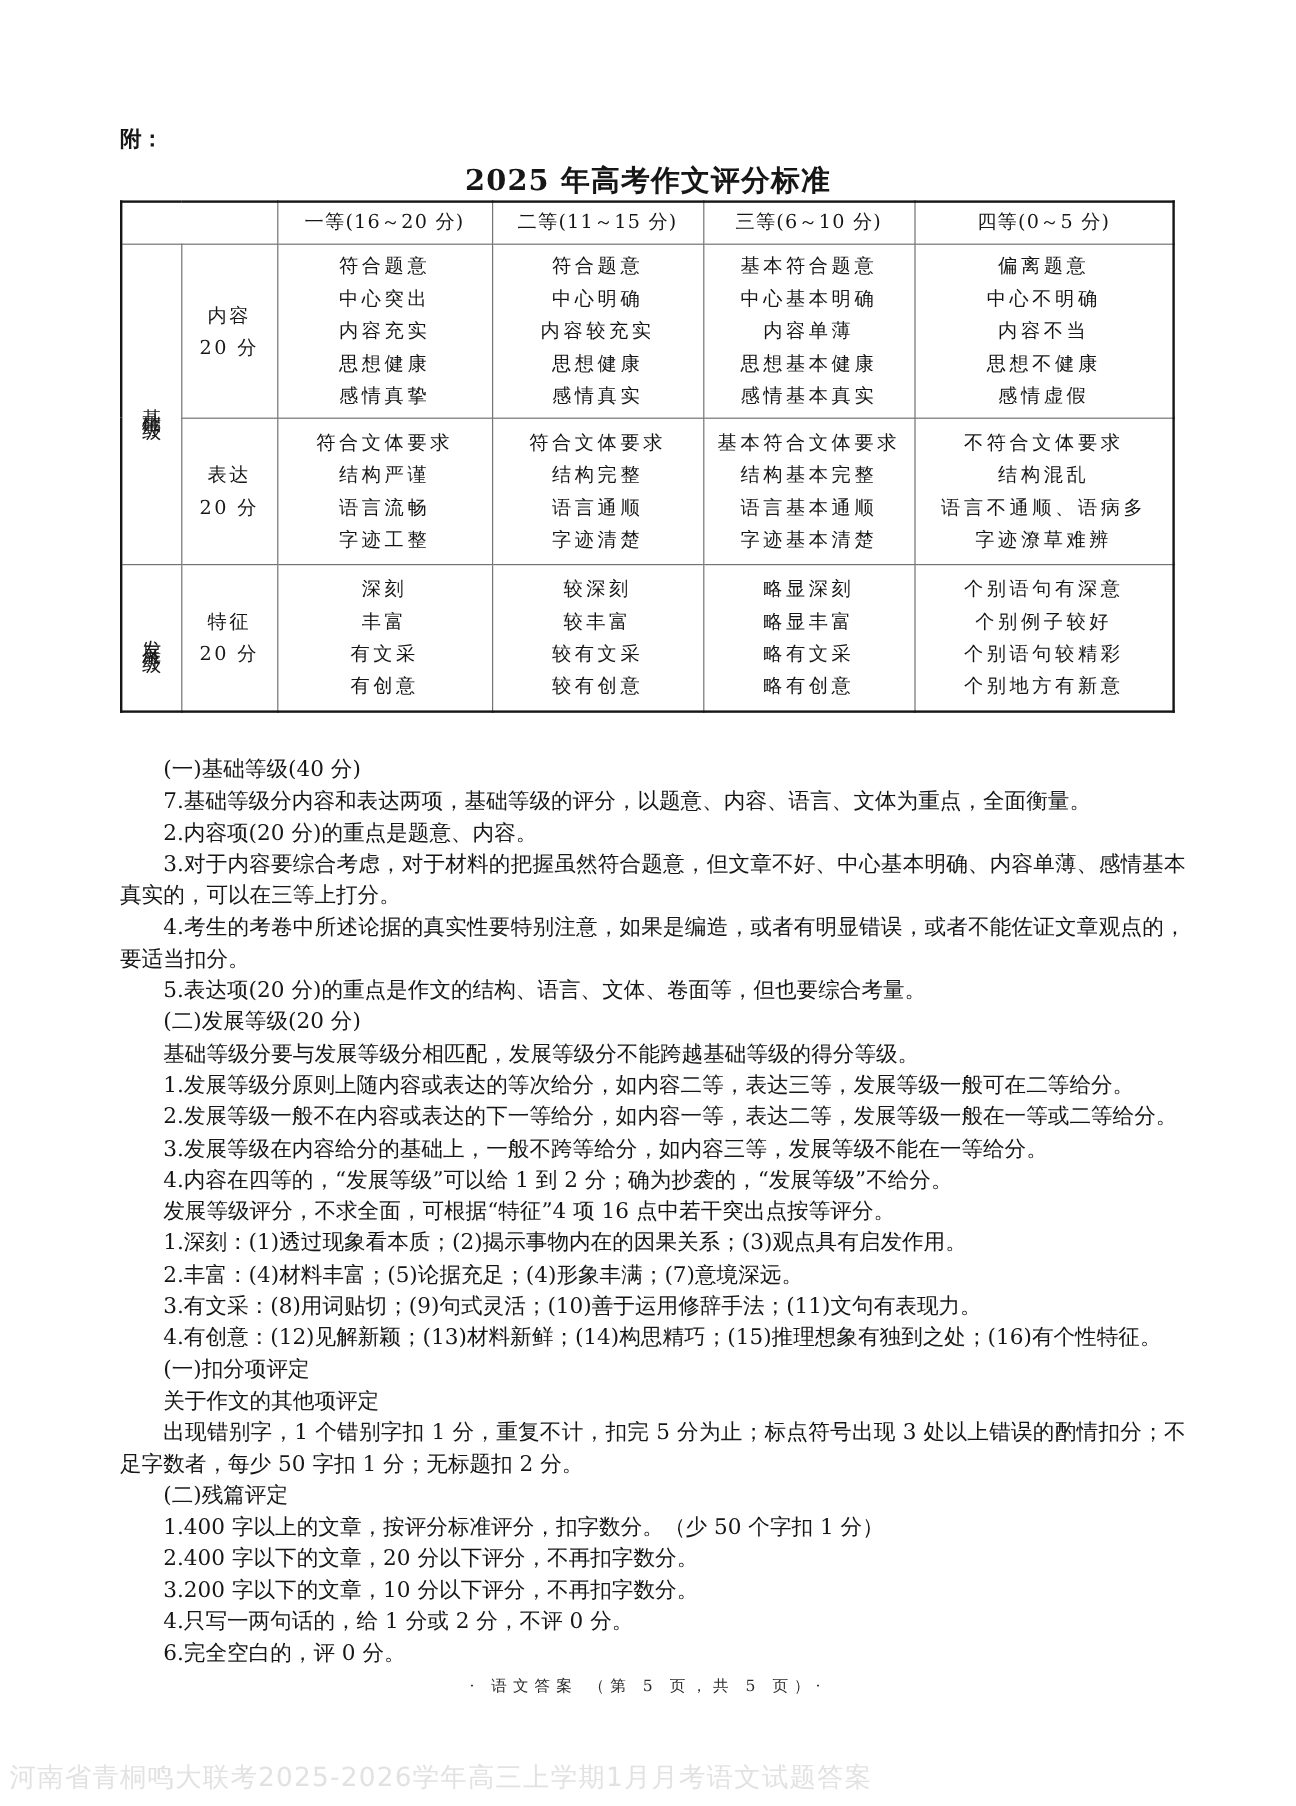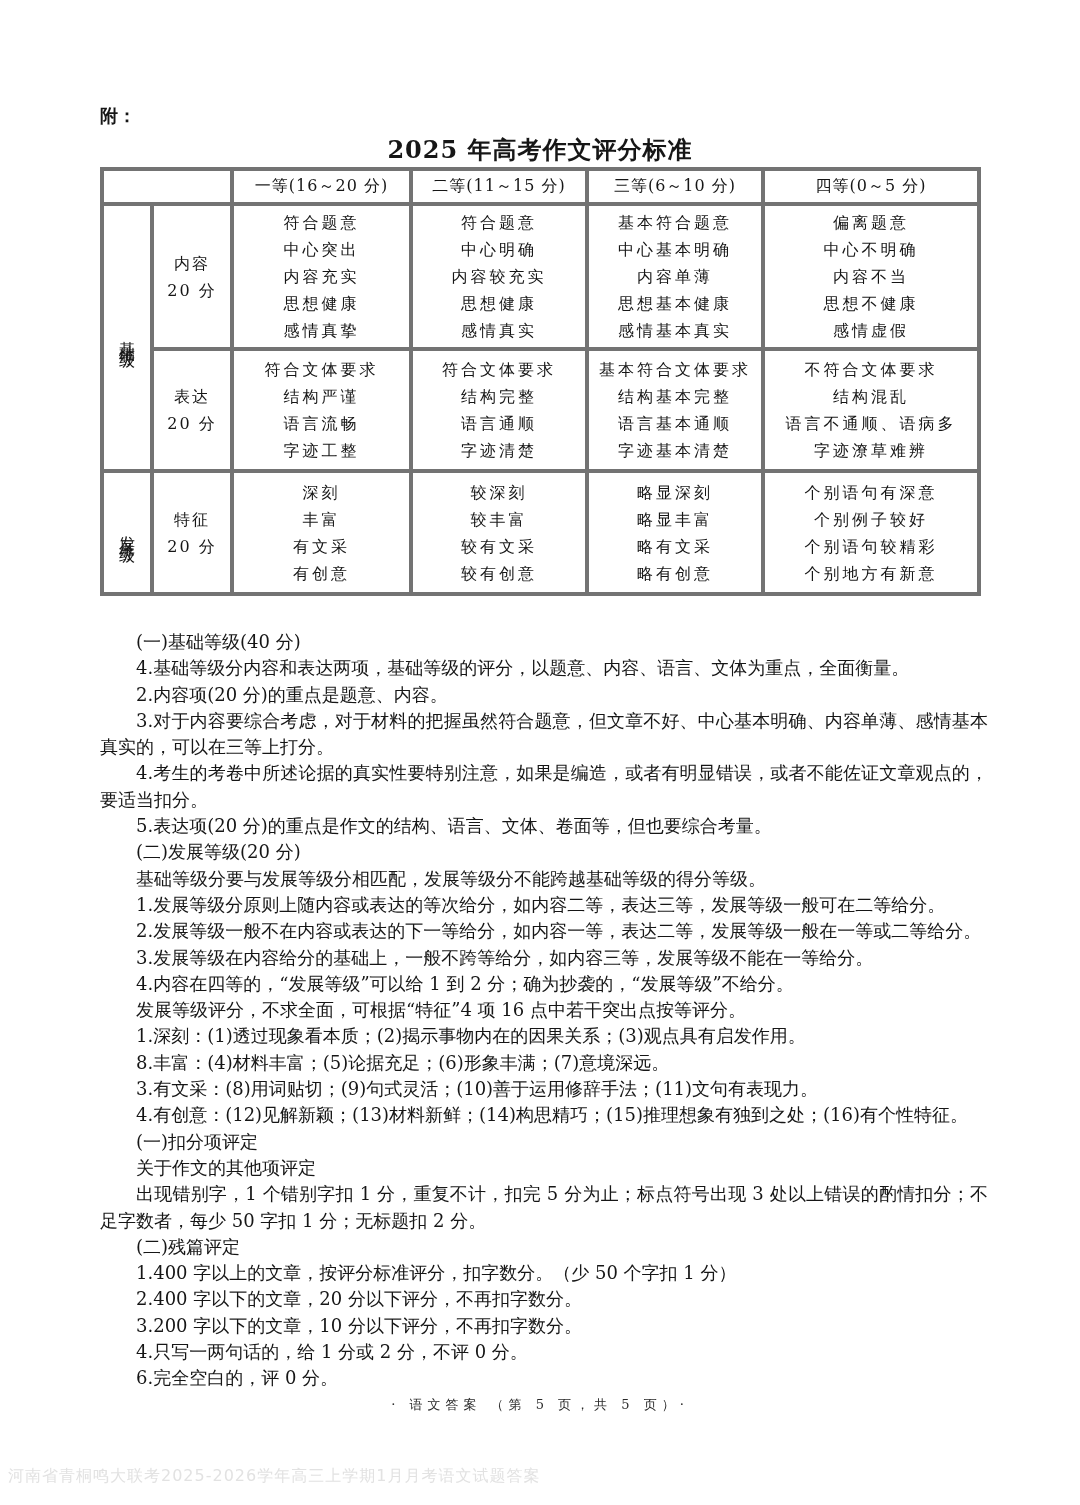--- a/index.html
+++ b/index.html
@@ -27,7 +27,7 @@
     font-size:16px;
   }
   table.scoring td{
-    border:4px solid #737373;
+    border:1px solid #737373;
     text-align:center;vertical-align:middle;
     padding:0;
   }

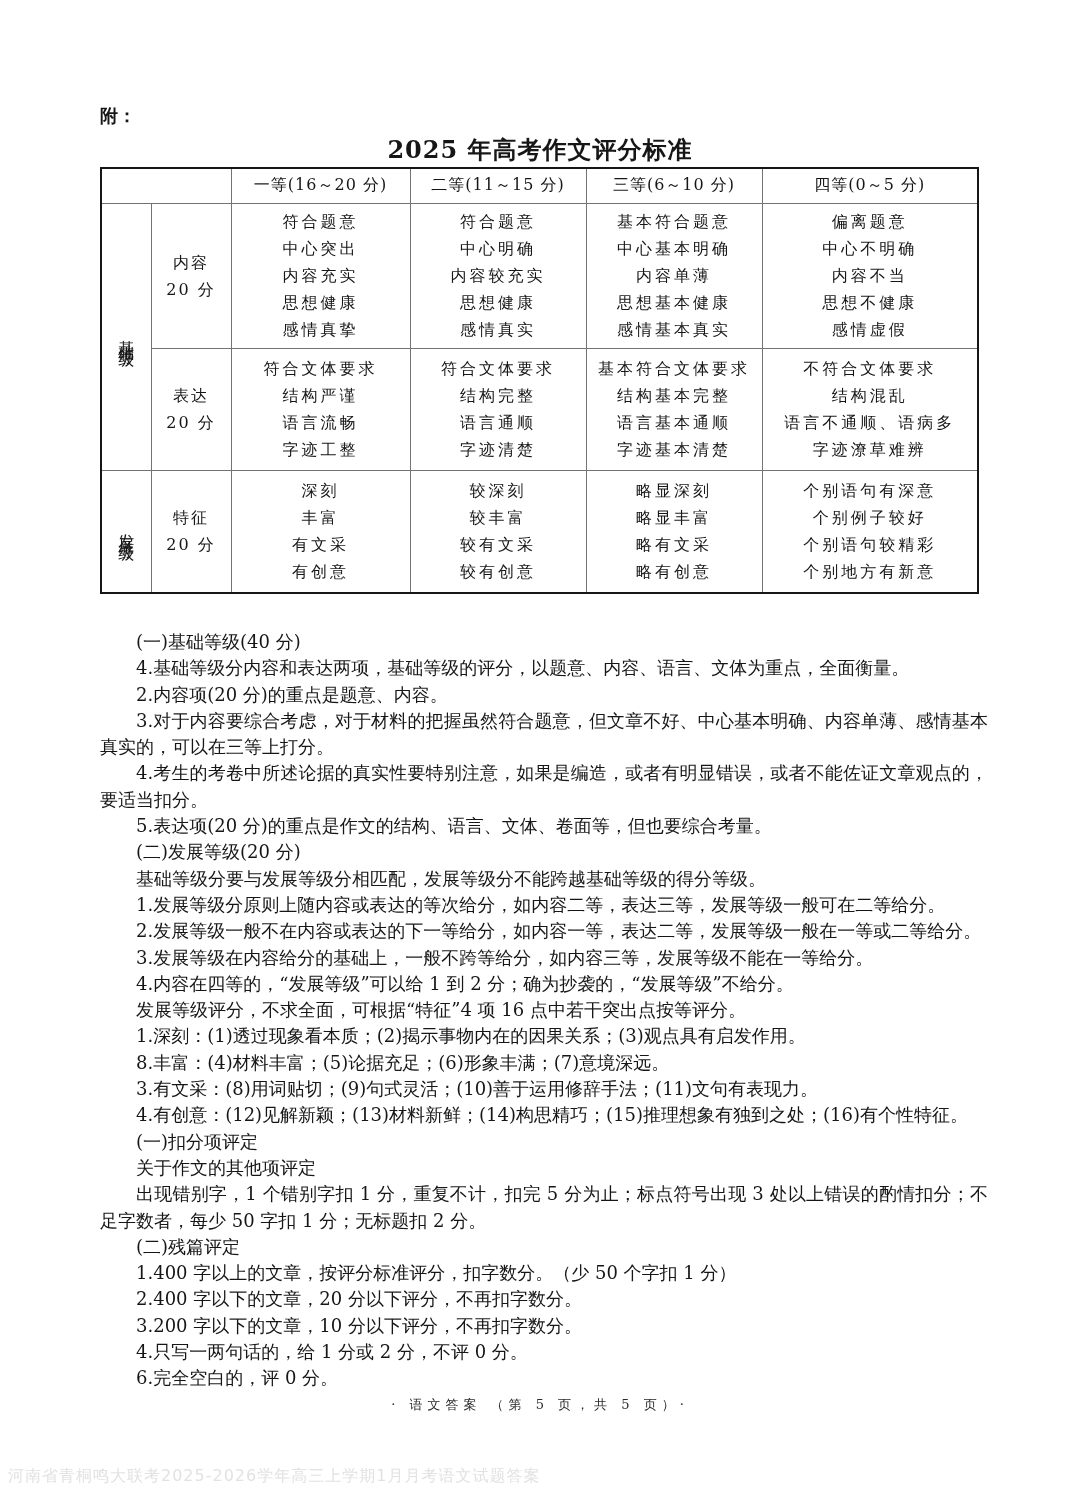--- a/index.html
+++ b/index.html
@@ -160,7 +160,7 @@
 
   <div class="notes">
     <p>(一)基础等级(40 分)</p>
-    <p>4.基础等级分内容和表达两项，基础等级的评分，以题意、内容、语言、文体为重点，全面衡量。</p>
+    <p>7.基础等级分内容和表达两项，基础等级的评分，以题意、内容、语言、文体为重点，全面衡量。</p>
     <p>2.内容项(20 分)的重点是题意、内容。</p>
     <p>3.对于内容要综合考虑，对于材料的把握虽然符合题意，但文章不好、中心基本明确、内容单薄、感情基本真实的，可以在三等上打分。</p>
     <p>4.考生的考卷中所述论据的真实性要特别注意，如果是编造，或者有明显错误，或者不能佐证文章观点的，要适当扣分。</p>

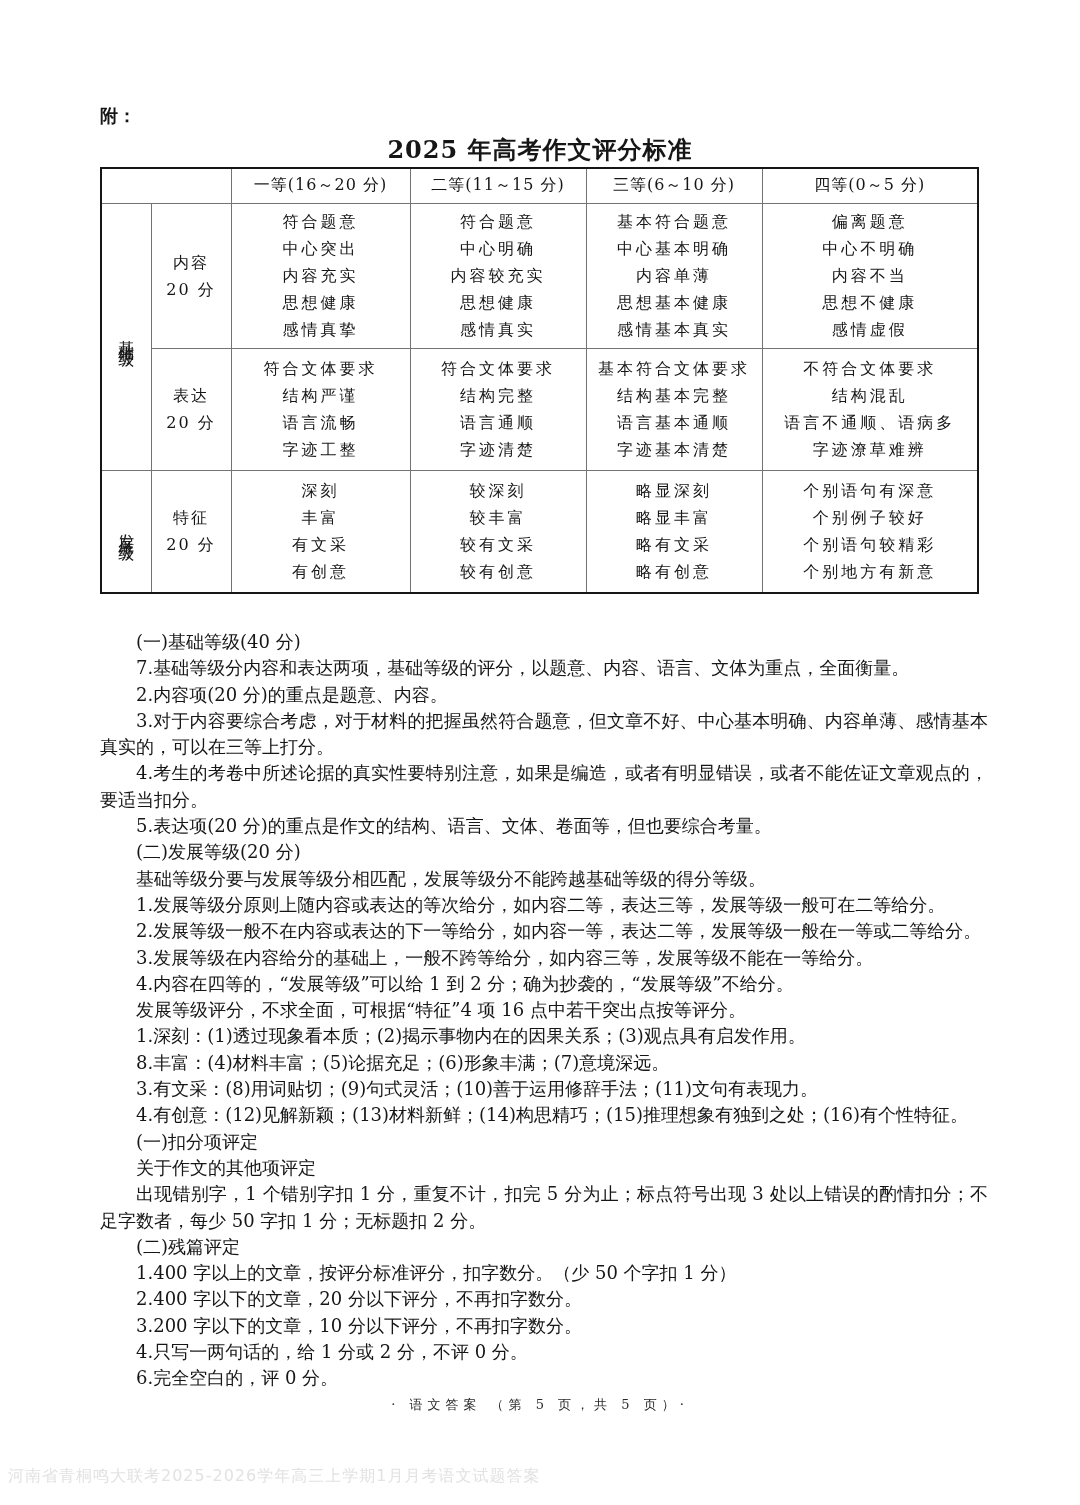--- a/index.html
+++ b/index.html
@@ -173,7 +173,7 @@
     <p>4.内容在四等的，“发展等级”可以给 1 到 2 分；确为抄袭的，“发展等级”不给分。</p>
     <p>发展等级评分，不求全面，可根据“特征”4 项 16 点中若干突出点按等评分。</p>
     <p>1.深刻：(1)透过现象看本质；(2)揭示事物内在的因果关系；(3)观点具有启发作用。</p>
-    <p>8.丰富：(4)材料丰富；(5)论据充足；(6)形象丰满；(7)意境深远。</p>
+    <p>2.丰富：(4)材料丰富；(5)论据充足；(4)形象丰满；(7)意境深远。</p>
     <p>3.有文采：(8)用词贴切；(9)句式灵活；(10)善于运用修辞手法；(11)文句有表现力。</p>
     <p>4.有创意：(12)见解新颖；(13)材料新鲜；(14)构思精巧；(15)推理想象有独到之处；(16)有个性特征。</p>
     <p>(一)扣分项评定</p>

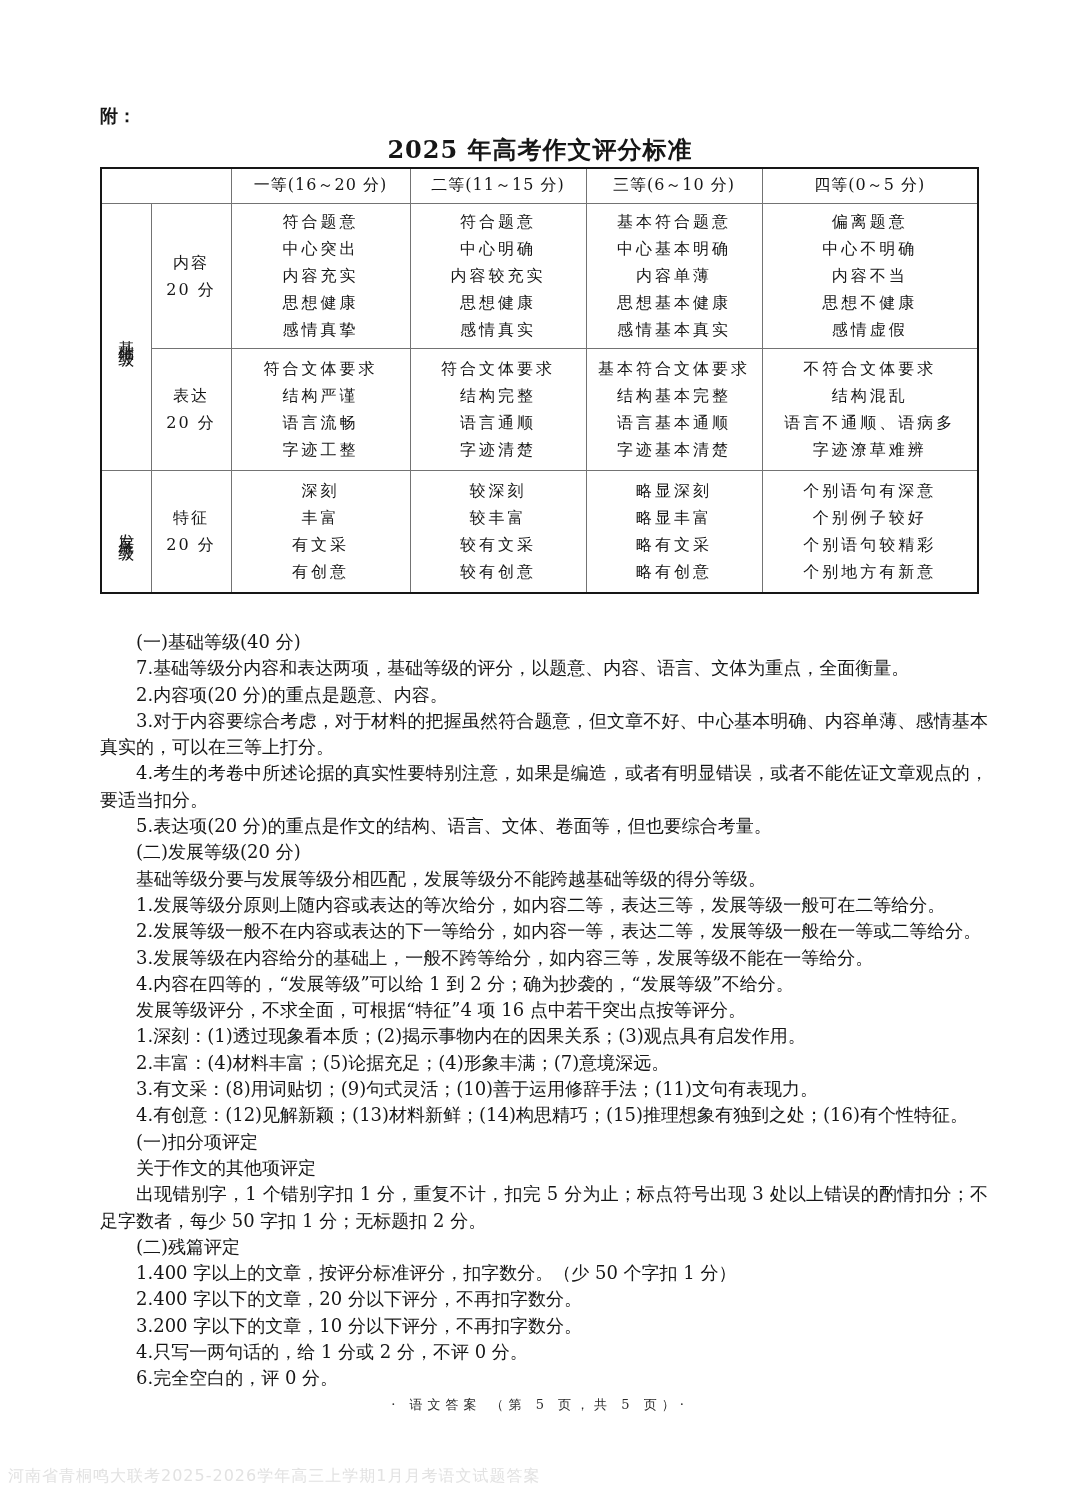--- a/index.html
+++ b/index.html
@@ -58,7 +58,7 @@
   }
   .watermark{
     position:absolute;left:8px;top:1466px;
-    font-size:16px;color:#e2e2e2;letter-spacing:1px;
+    font-size:22px;color:#e2e2e2;letter-spacing:1px;
     font-family:"DejaVu Sans","Liberation Sans",sans-serif;
     white-space:nowrap;
   }

